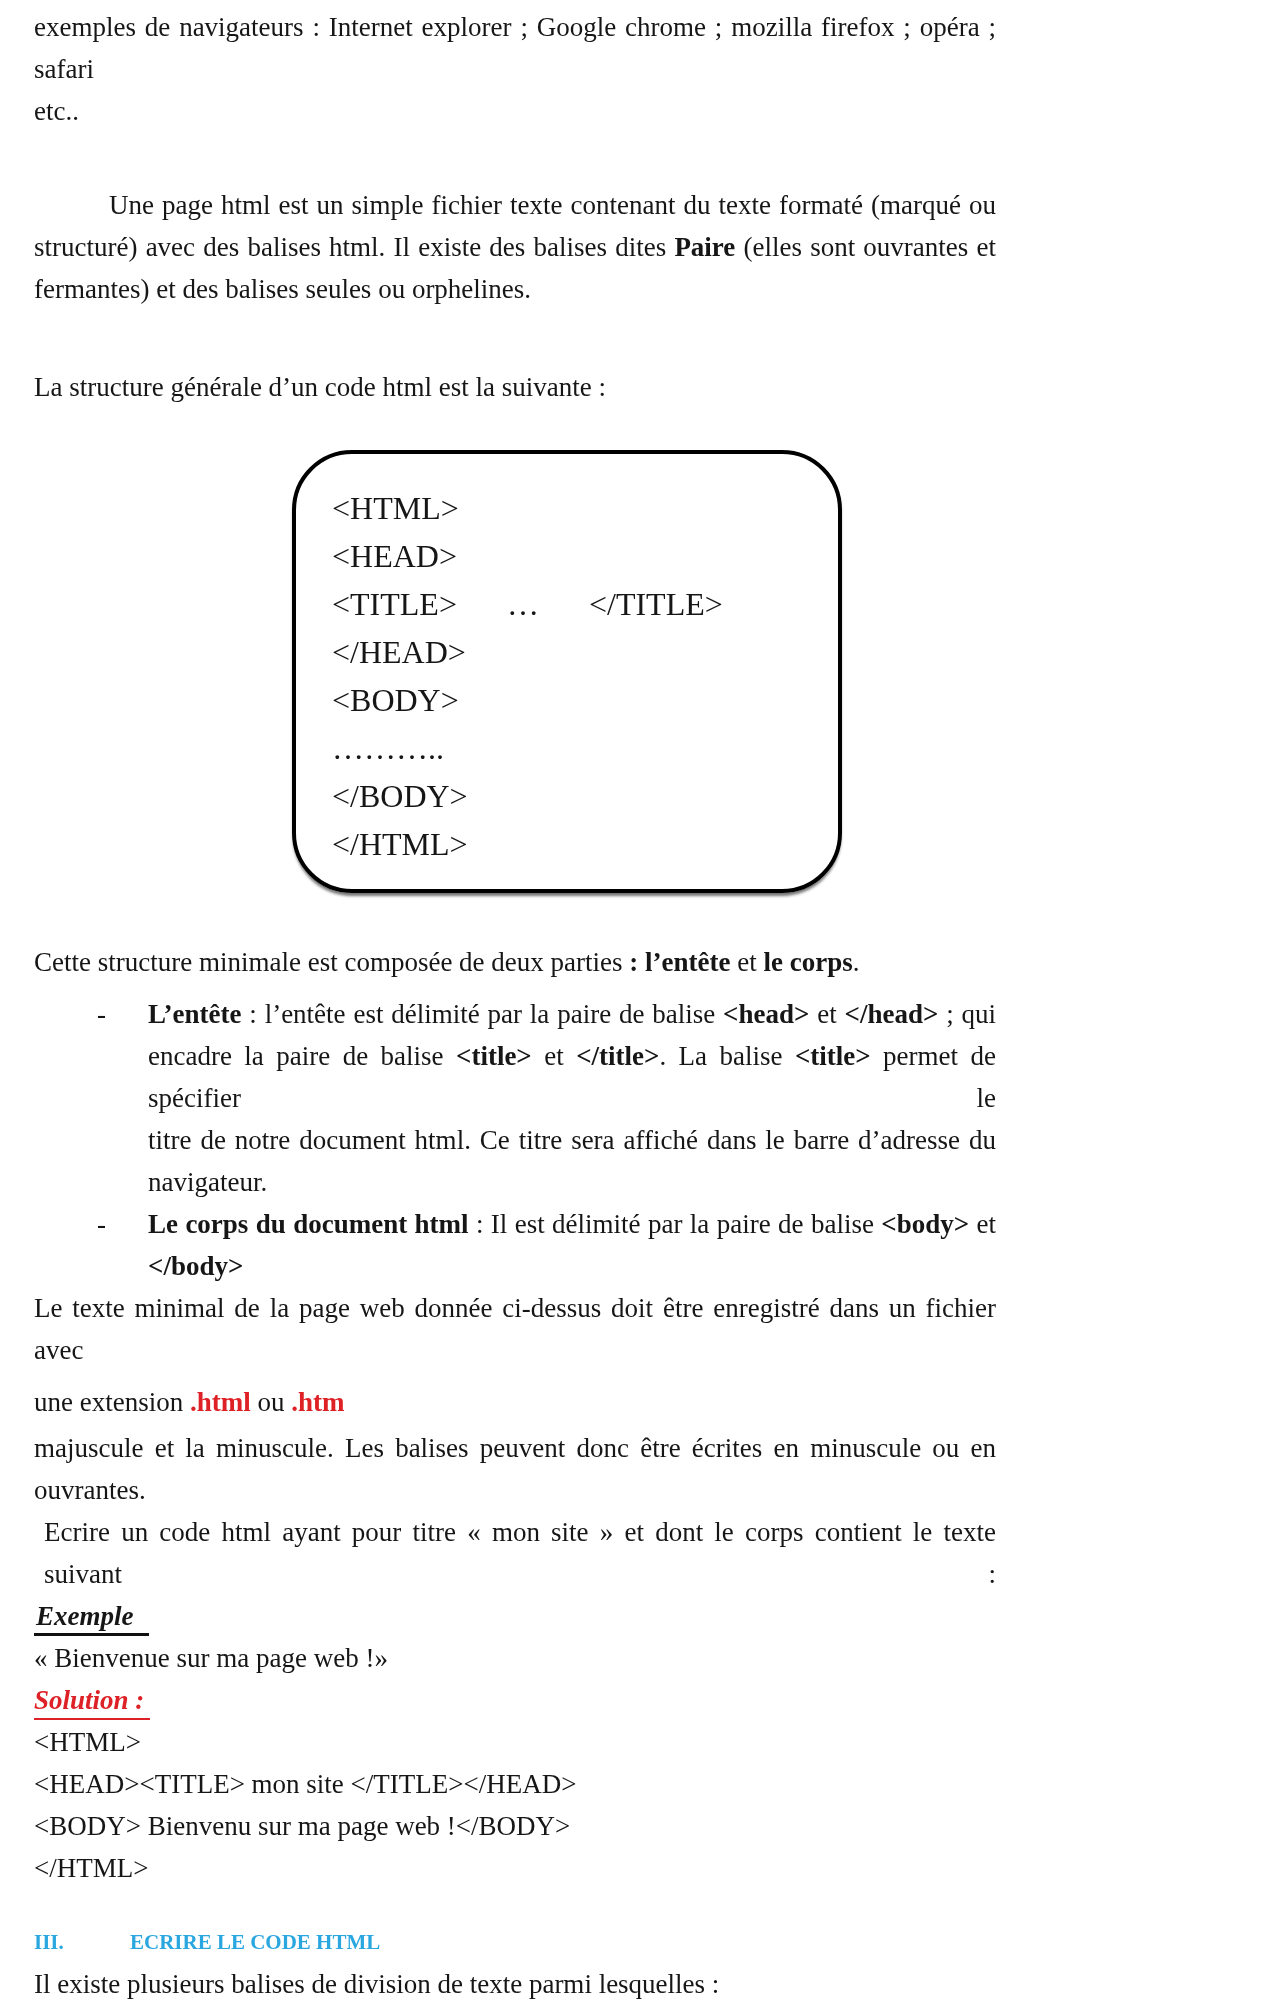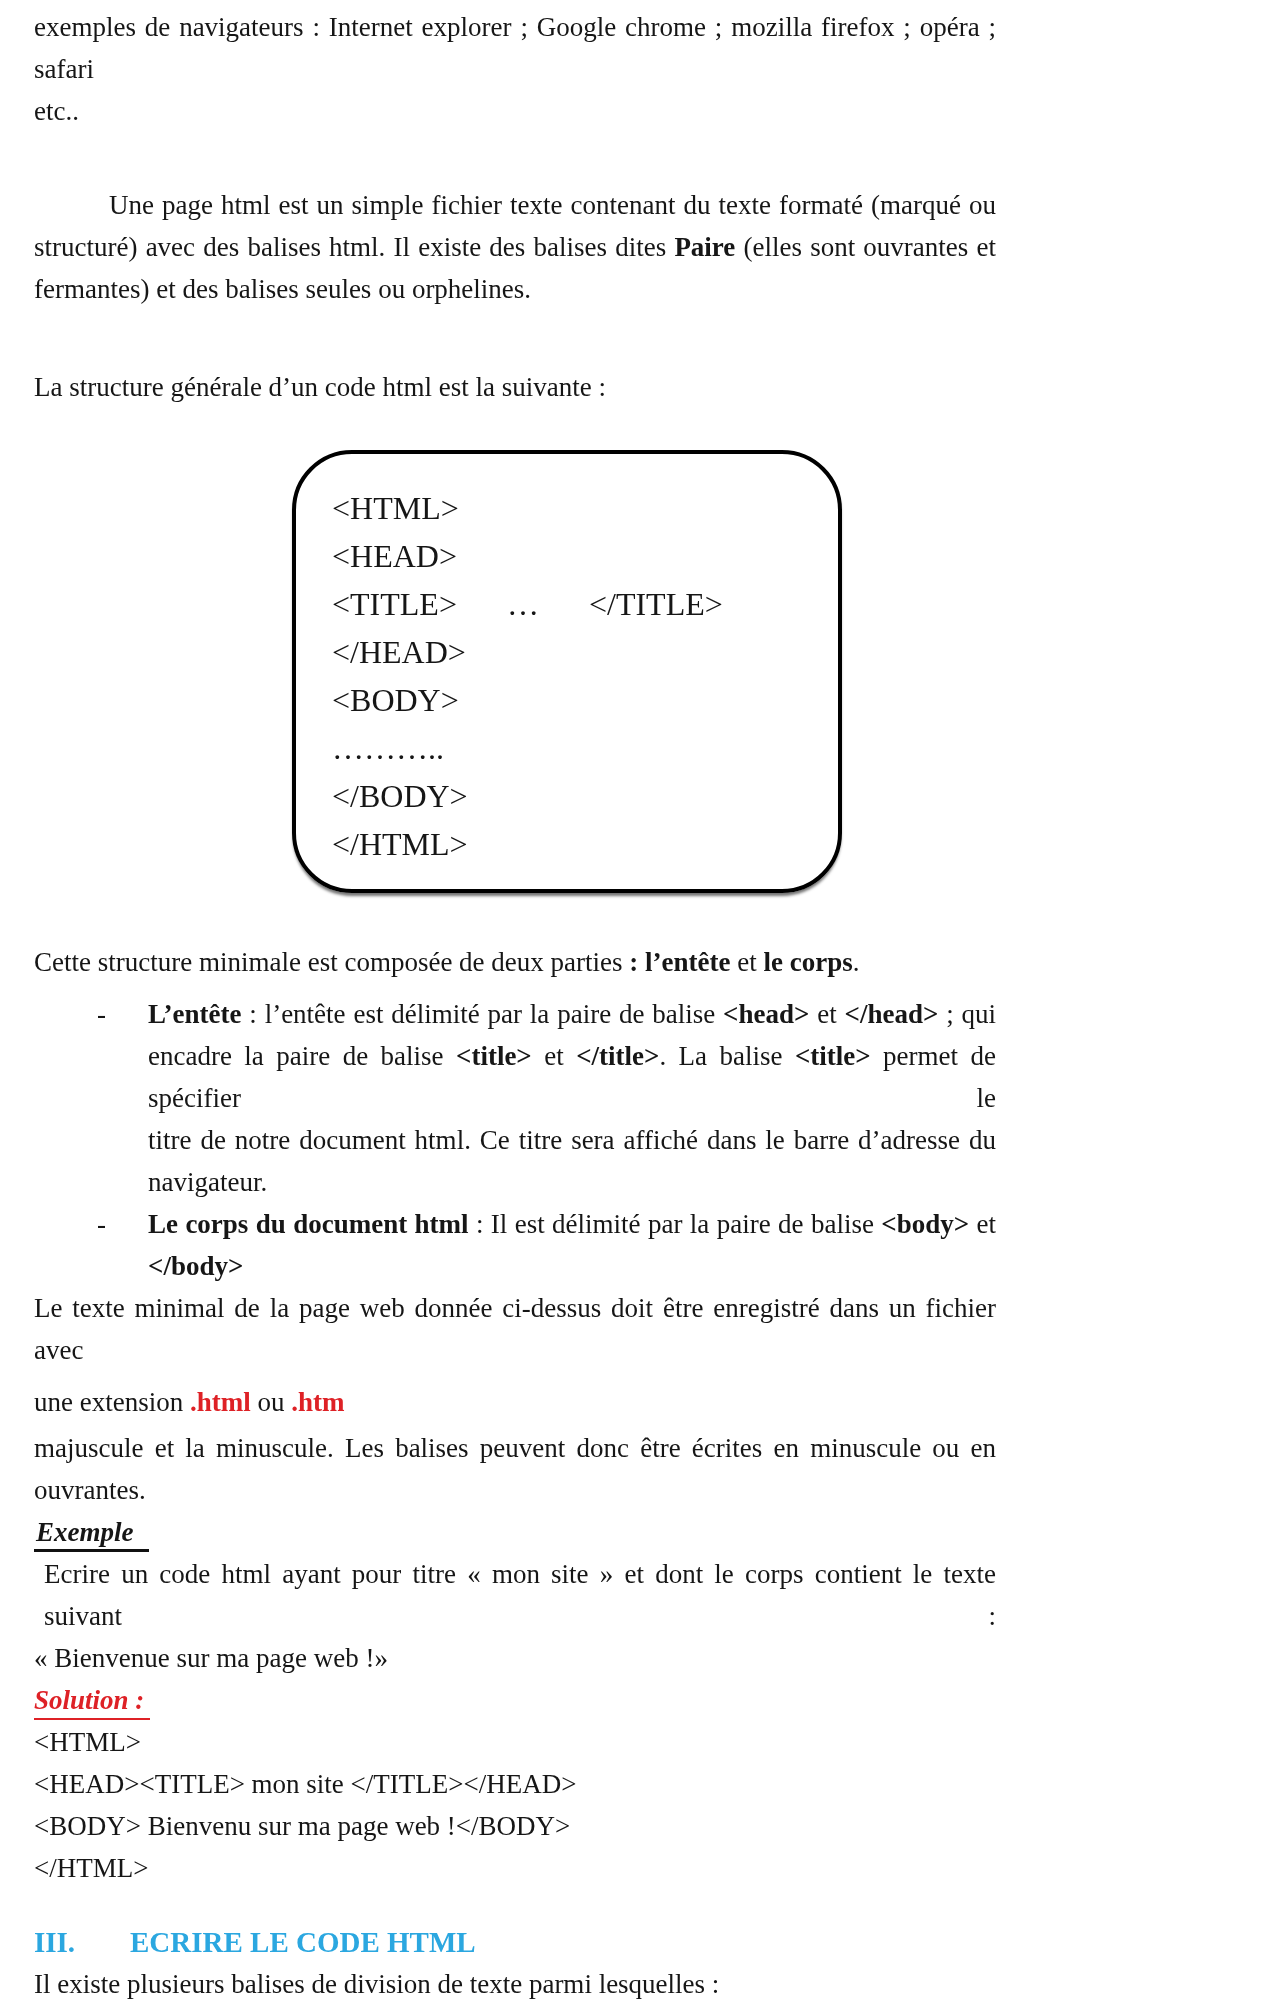--- a/index.html
+++ b/index.html
@@ -99,10 +99,10 @@
     <div class="line"><span>ouvrantes.</span></div>
   </div>
 
+  <div class="line stretch pl10">Ecrire un code html ayant pour titre « mon site » et dont le corps contient le texte suivant :</div>
   <div class="line">
     <span class="exemple-u">Exemple</span>
   </div>
-  <div class="line stretch pl10">Ecrire un code html ayant pour titre « mon site » et dont le corps contient le texte suivant :</div>
   <div class="line">« Bienvenue sur ma page web !»</div>
 
   <div class="line">

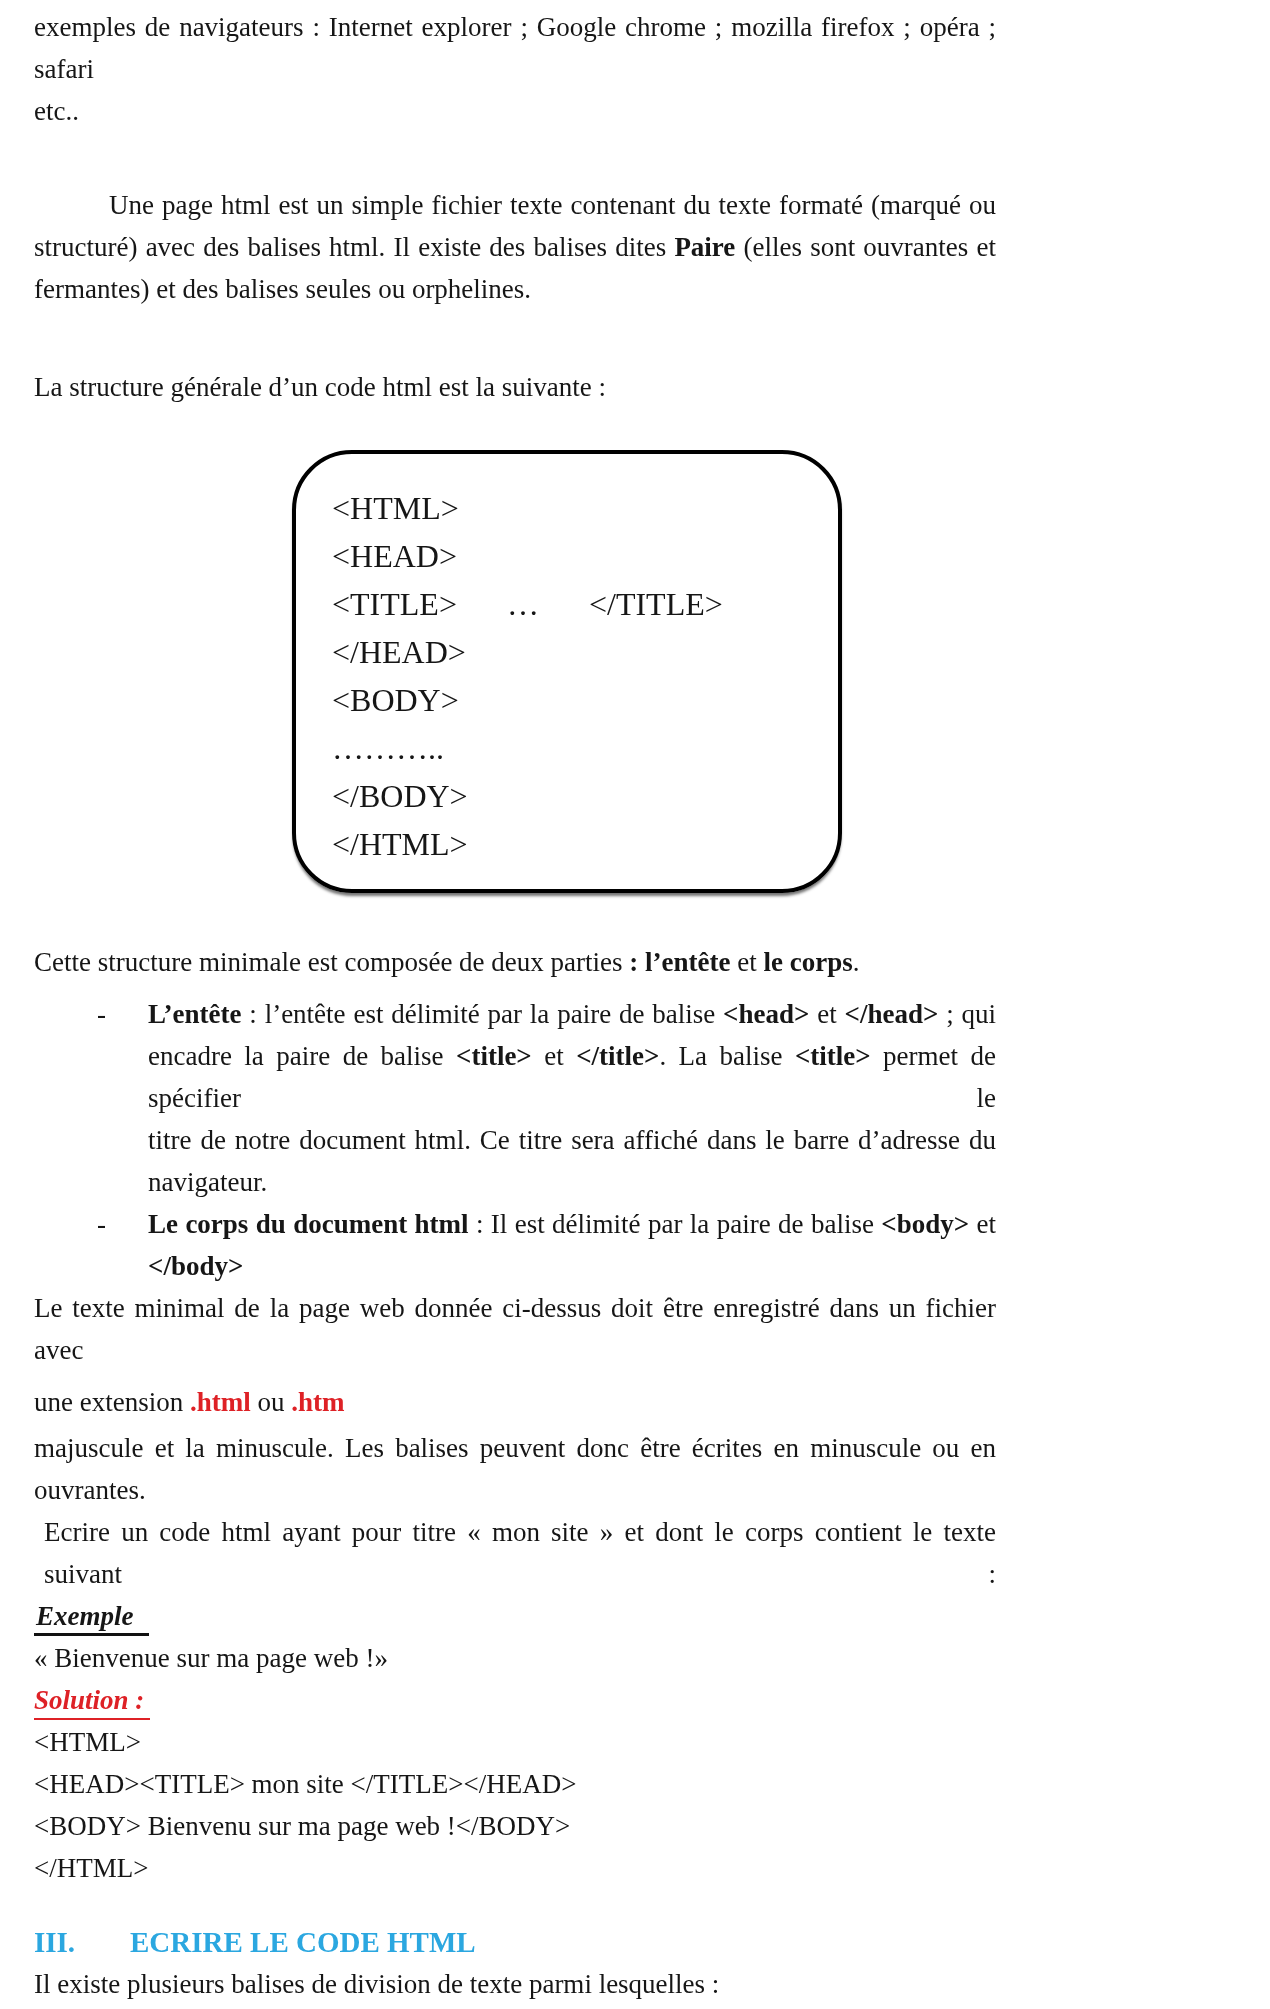--- a/index.html
+++ b/index.html
@@ -42,7 +42,7 @@
     border-bottom:2px solid var(--red); line-height:33px; padding:0 6px 1px 0;
   }
   .sec { margin-top:32px; line-height:42px; min-height:42px;
-         color:var(--blue); font-weight:bold; font-size:29px; }
+         color:var(--blue); font-weight:bold; font-size:21px; }
   .sec .num { display:inline-block; width:96px; }
 </style>
 </head>

